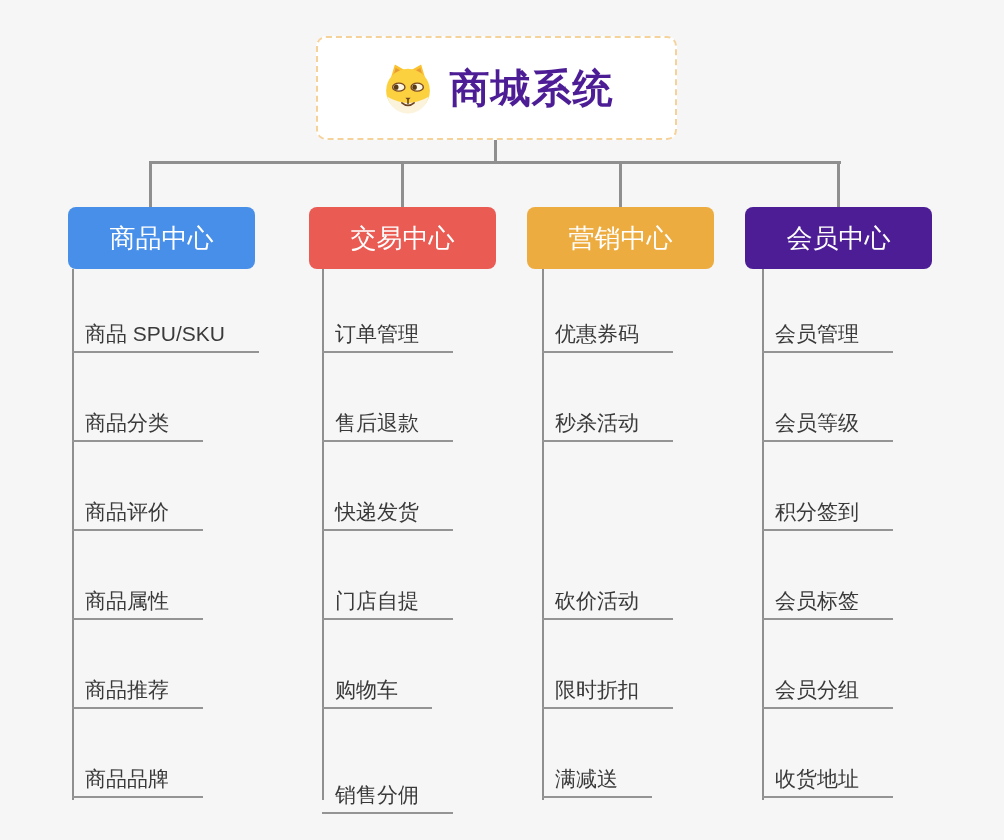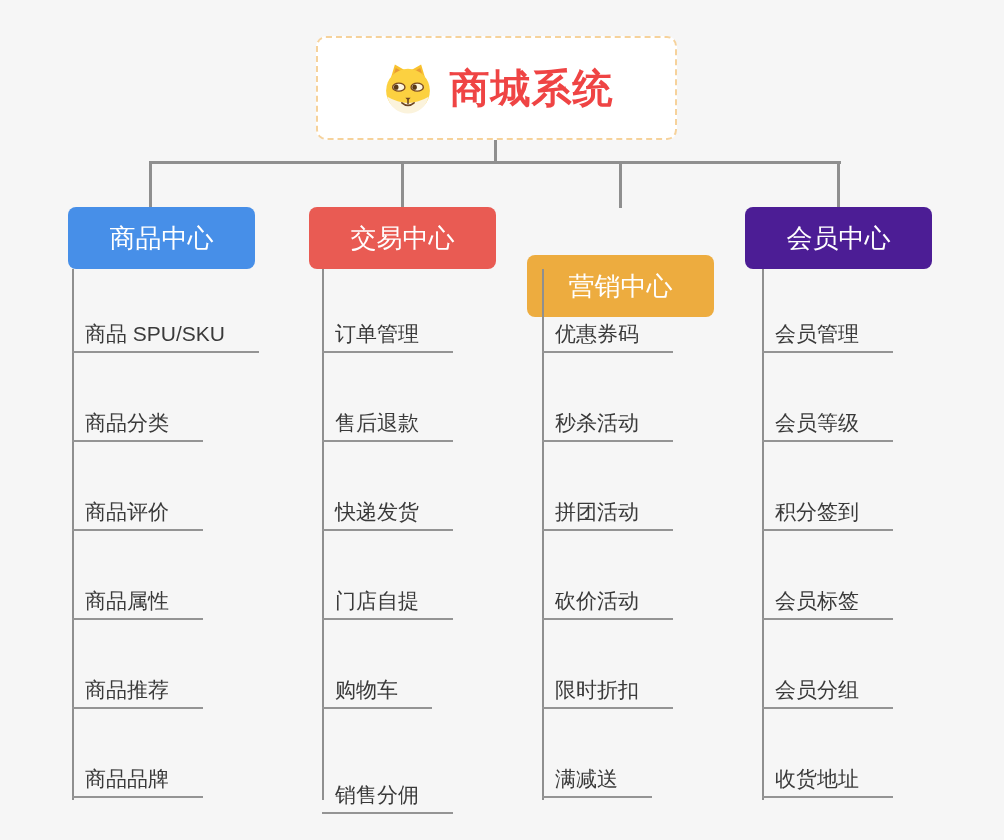--- a/index.html
+++ b/index.html
@@ -74,7 +74,7 @@
       <path d="M29,43 h6 l-3,3.4 z" fill="#6b4423"></path>
       <path d="M32,46 v4 M25,49 q7,6 14,0" fill="none" stroke="#6b4423" stroke-width="1.8" stroke-linecap="round"></path>
     </svg>
-    <span class="root-title" style="color: #ef4444;">商城系统</span>
+    <span class="root-title" style="color: #4c1d95;">商城系统</span>
   </div>
 
   <div class="line stub-root" style="background: rgb(143, 143, 143);"></div>

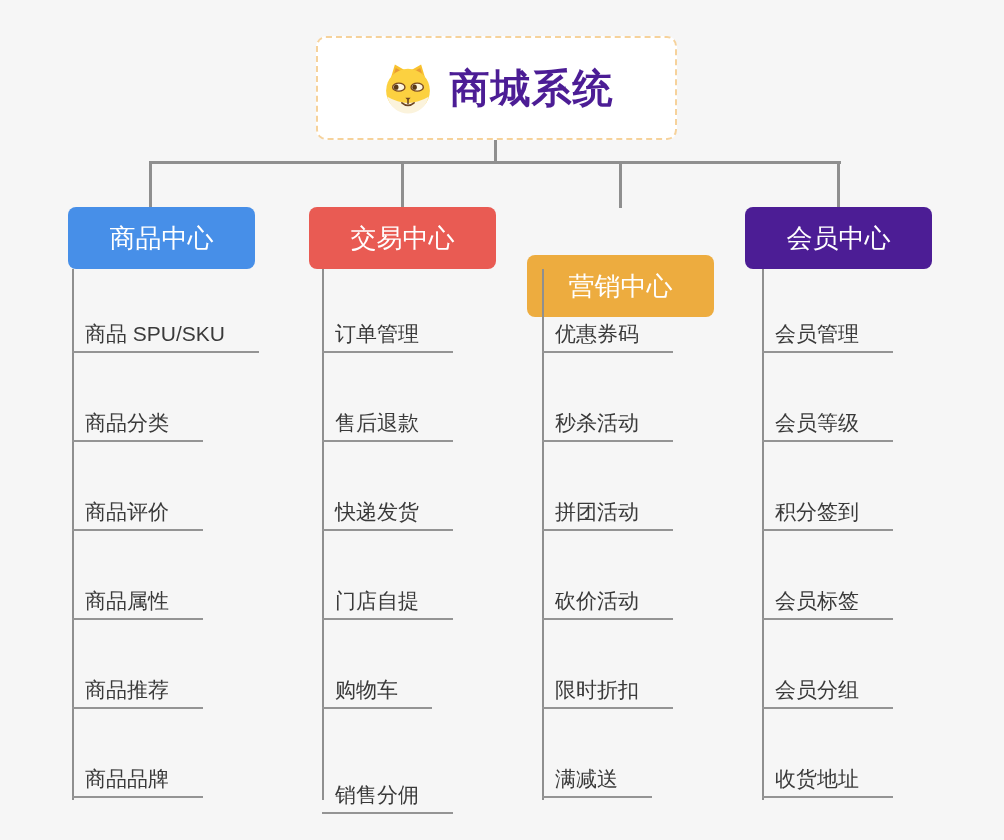--- a/index.html
+++ b/index.html
@@ -105,7 +105,7 @@
         <div class="leaf-item" style="top: 404px;">购物车</div>
         <div class="leaf-item" style="top: 493px; margin-top: 16px;">销售分佣</div>
       </div>
-      <div class="branch-node" style="left: 527px; background: rgb(237, 172, 63); margin-top: 48px;">营销中心</div>
+      <div class="branch-node" style="left: 527px; background: rgb(237, 172, 63);">营销中心</div>
       <div class="leaf-col" style="left: 542px;">
         <div class="trunk" style="background: rgb(143, 143, 143);"></div>
         <div class="leaf-item" style="top: 48px;">优惠券码</div>

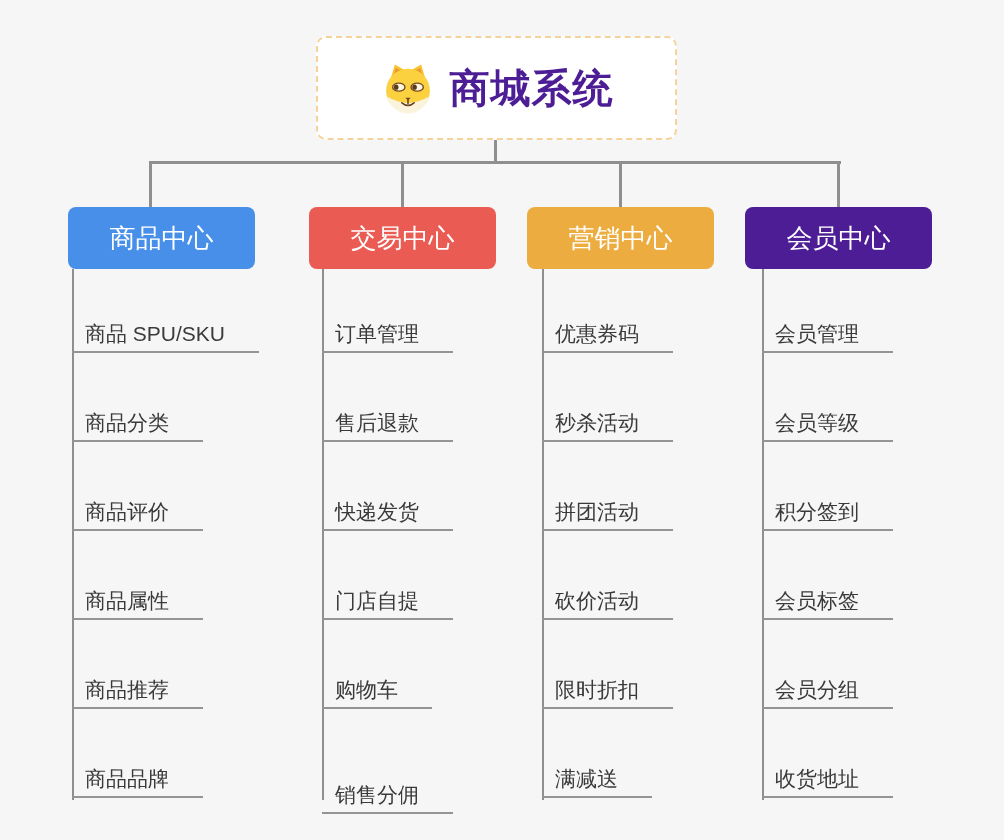--- a/index.html
+++ b/index.html
@@ -110,7 +110,6 @@
         <div class="trunk" style="background: rgb(143, 143, 143);"></div>
         <div class="leaf-item" style="top: 48px;">优惠券码</div>
         <div class="leaf-item" style="top: 137px;">秒杀活动</div>
-        <div class="leaf-item" style="top: 226px;">拼团活动</div>
         <div class="leaf-item" style="top: 315px;">砍价活动</div>
         <div class="leaf-item" style="top: 404px;">限时折扣</div>
         <div class="leaf-item" style="top: 493px;">满减送</div>

